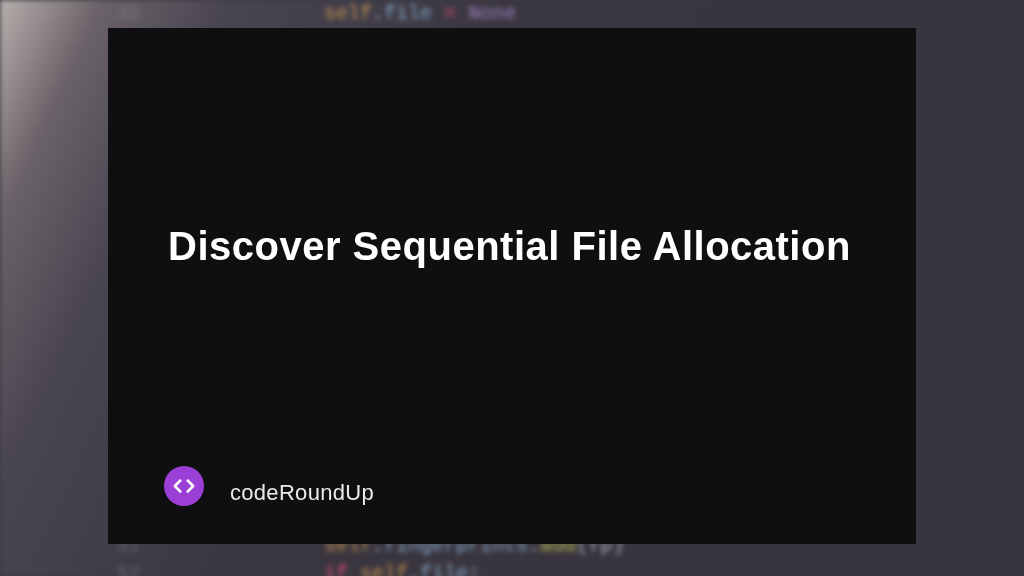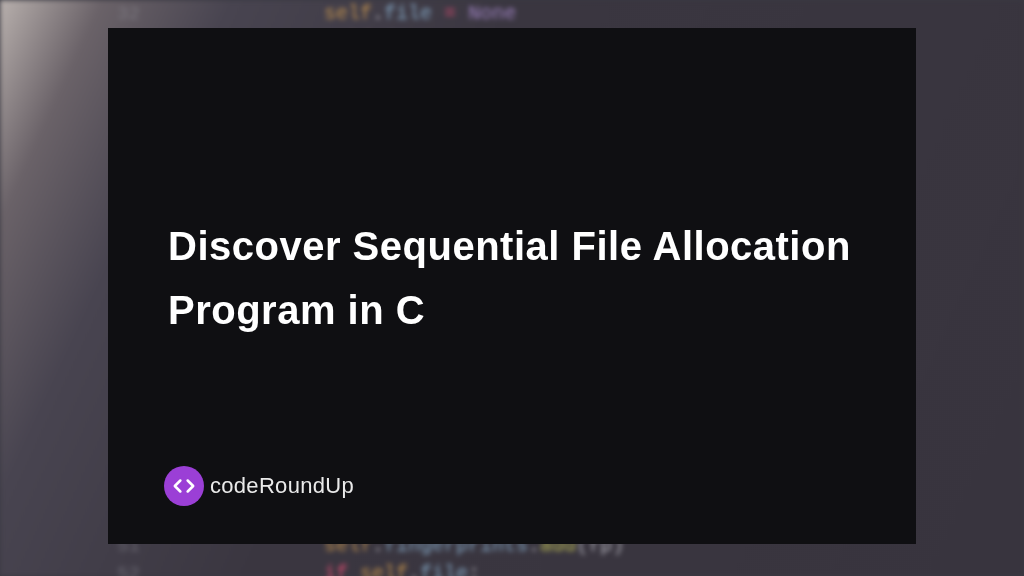--- a/index.html
+++ b/index.html
@@ -118,7 +118,6 @@
   <div class="title-block">
     <h1 class="main-title">
       <span>Discover Sequential File Allocation</span><br>
-      <span>Program in C</span>
     </h1>
   </div>
 

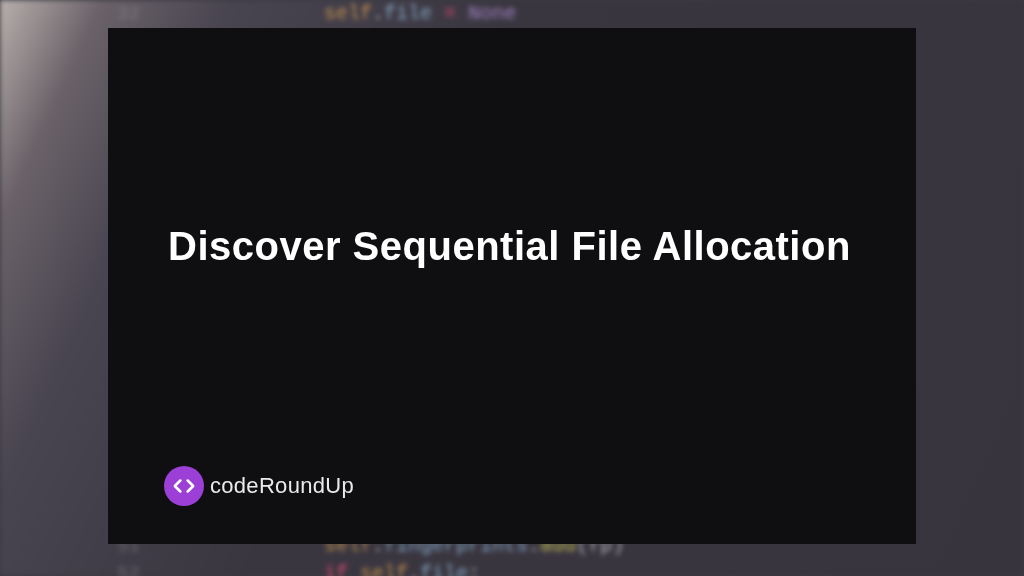--- a/index.html
+++ b/index.html
@@ -84,8 +84,8 @@
   left: 56px;
   bottom: 38px;
   display: flex;
-  align-items: center;
-  gap: 6px;
+  align-items: flex-end;
+  gap: 26px;
 }
 
 .logo-badge {

